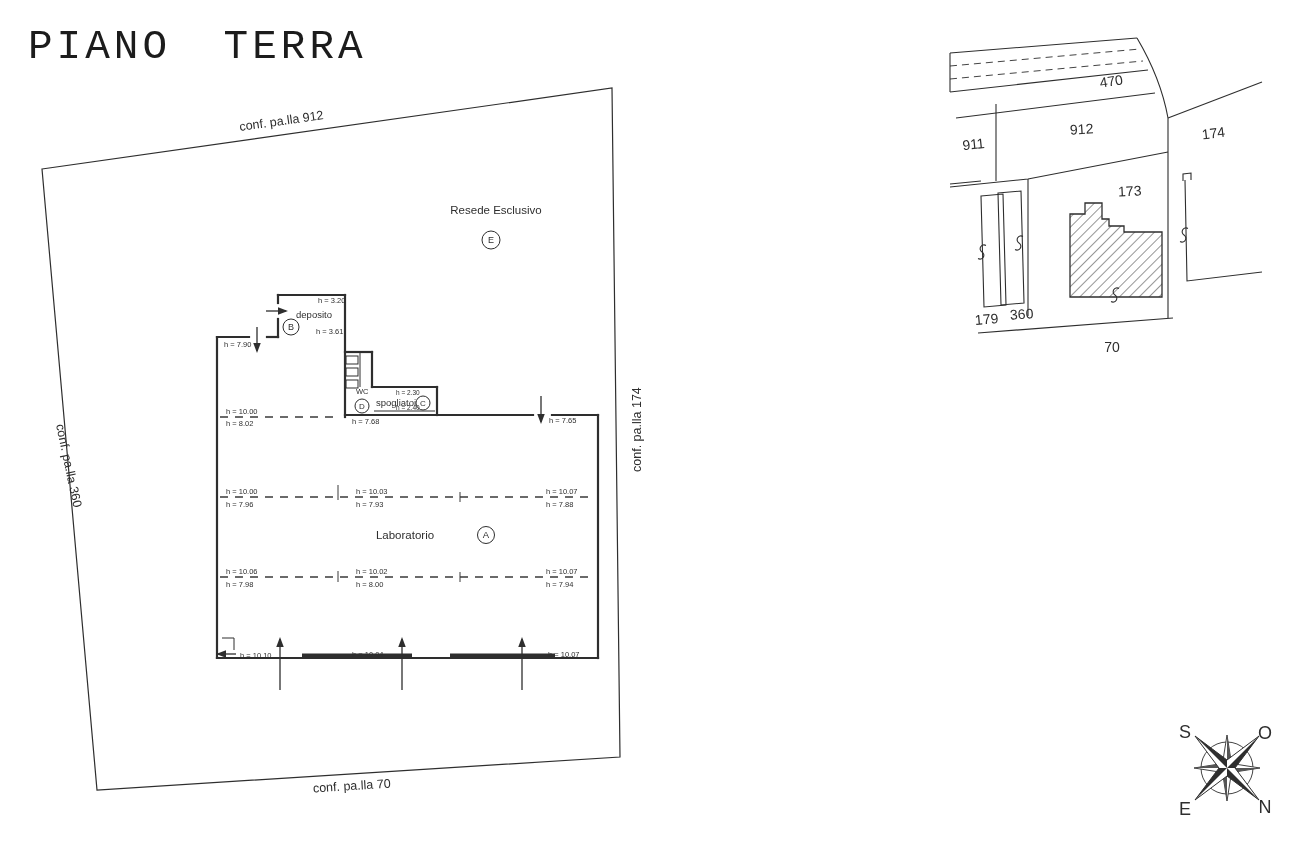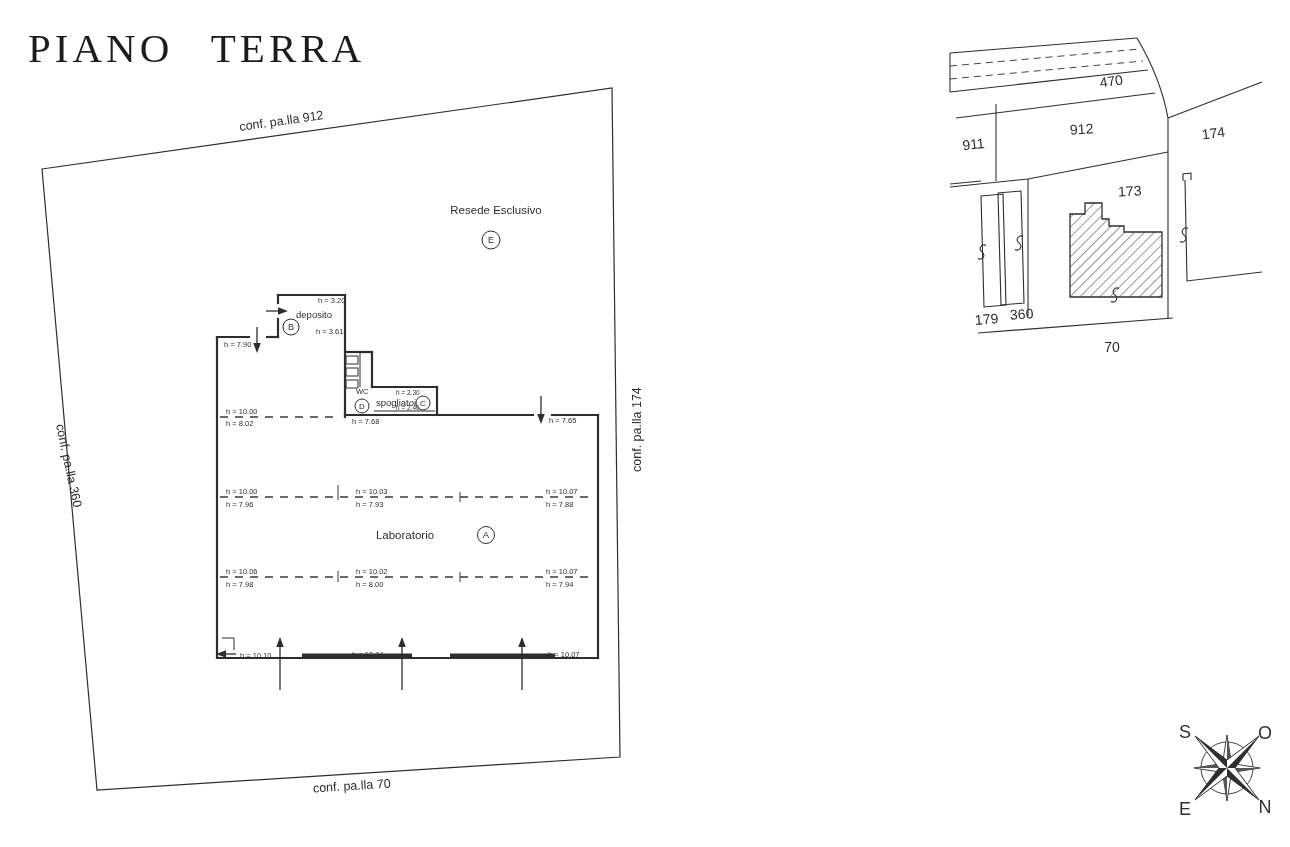--- a/index.html
+++ b/index.html
@@ -10,7 +10,7 @@
   .plan-title{
     position:absolute;left:28px;top:24px;
     font-size:41px;color:#1c1c1c;letter-spacing:4px;word-spacing:24px;
-    font-family:Liberation Serif, serif;
+    font-family:Liberation Mono, monospace;
   }
   svg{position:absolute;left:0;top:0;}
   svg text{fill:#2e2e2e;font-family:"Liberation Sans",sans-serif;}

